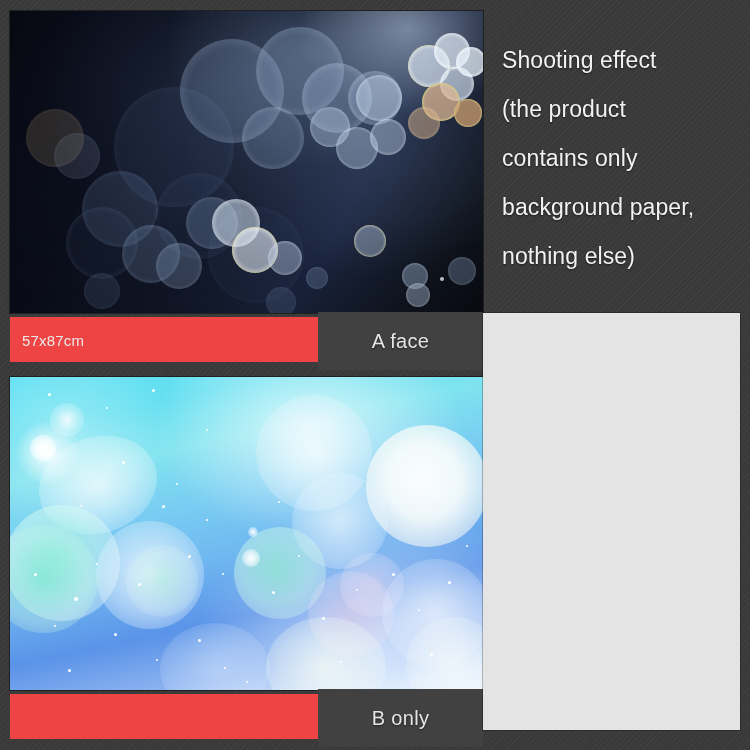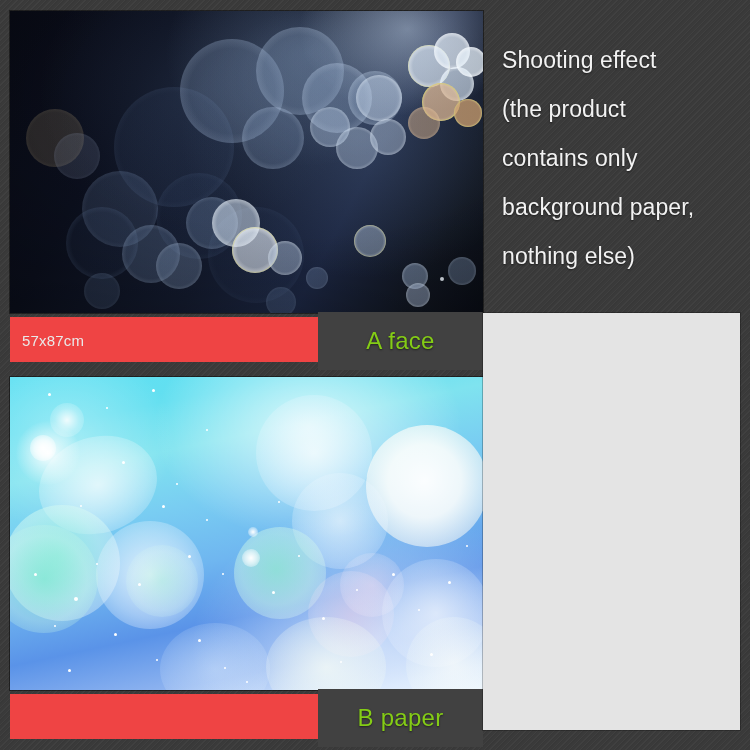--- a/index.html
+++ b/index.html
@@ -68,7 +68,7 @@
   #face-a{left:318px;top:312px;width:165px;}
   #face-b{left:318px;top:689px;width:165px;}
   .faceblk span{
-    color:#84cc16;font-size:24px;letter-spacing:.3px;
+    color:#e5e5e5;font-size:20px;letter-spacing:.3px;
     text-shadow:0 1px 2px rgba(0,0,0,.5);
   }
 

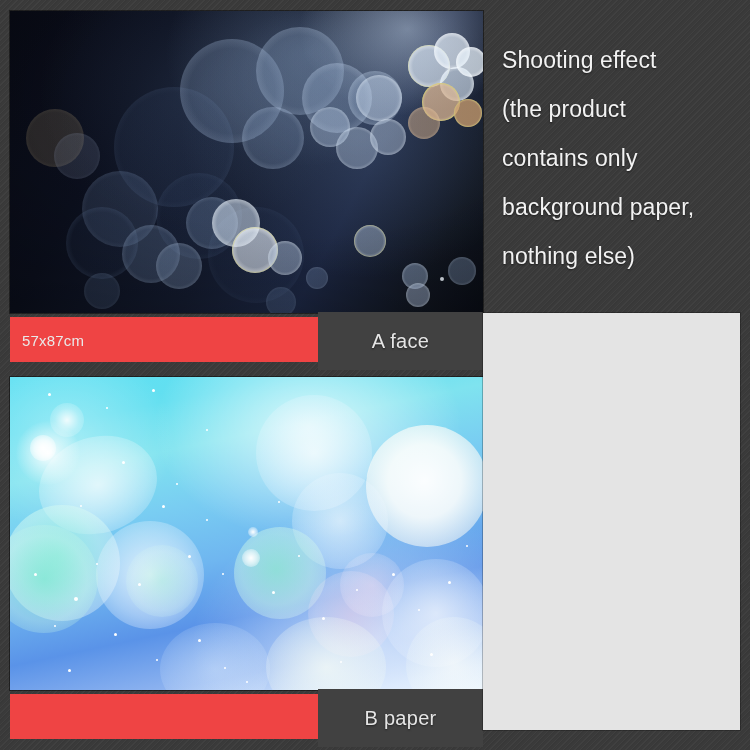--- a/index.html
+++ b/index.html
@@ -257,7 +257,7 @@
   <span class="dim"></span>
 </div>
 <div class="faceblk" id="face-b">
-  <span>B paper</span>
+  <span>B only</span>
 </div>
 
 <div id="grey-panel"></div>

